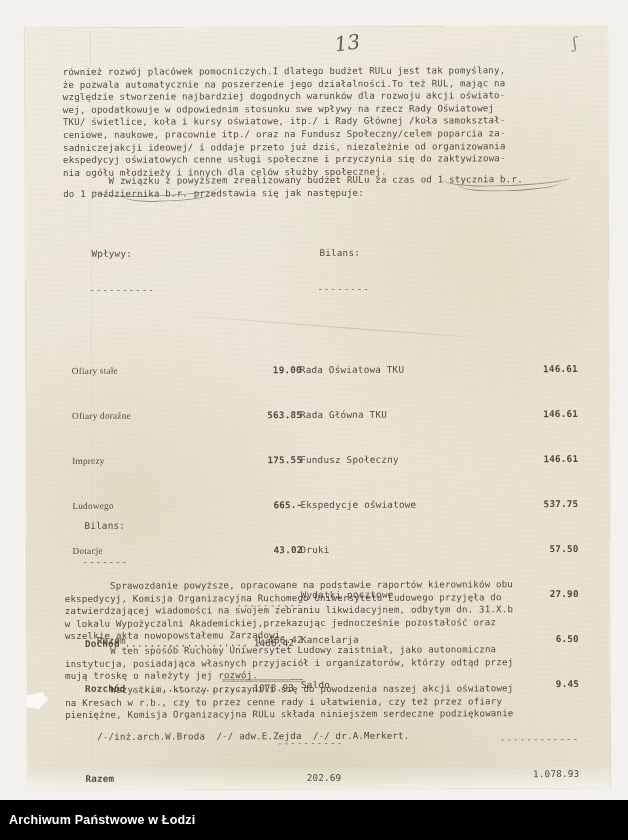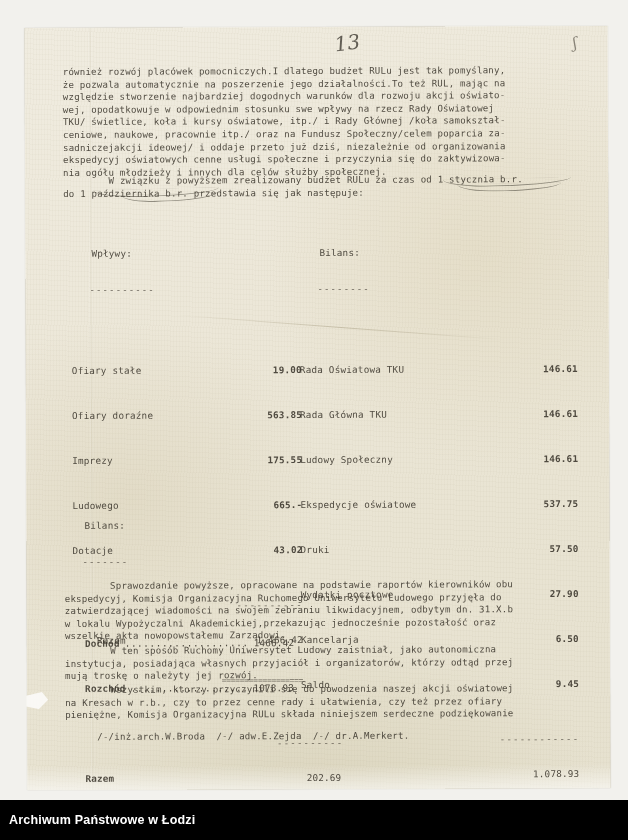--- a/index.html
+++ b/index.html
@@ -103,7 +103,7 @@
   .row .val{white-space:pre;text-align:right;font-weight:bold;}
   #tIn .row .val{min-width:62px;}
   #tOut .row .val{min-width:58px;}
-  #tIn .row .lbl{padding-left:2px;}
+  #tIn .row .lbl{padding-left:2px;font-family:Liberation Serif, serif;}
   #tOut .row .lbl{padding-left:2px;}
 
   .sumrule{

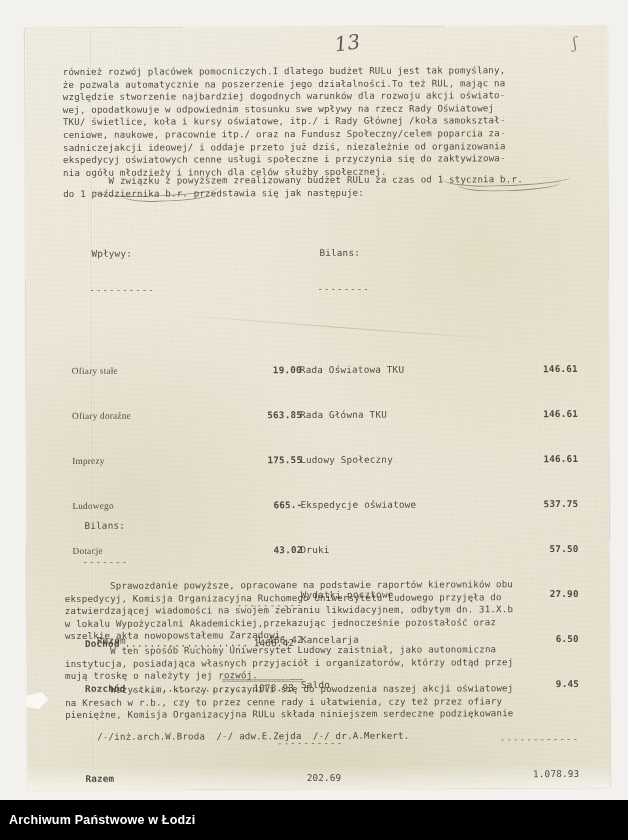--- a/index.html
+++ b/index.html
@@ -256,7 +256,7 @@
           <span class="val">146.61</span>
         </div>
         <div class="row">
-          <span class="lbl">Ludowy Społeczny</span>
+          <span class="lbl">Fundusz Społeczny</span>
           <span class="val">146.61</span>
         </div>
         <div class="row">

